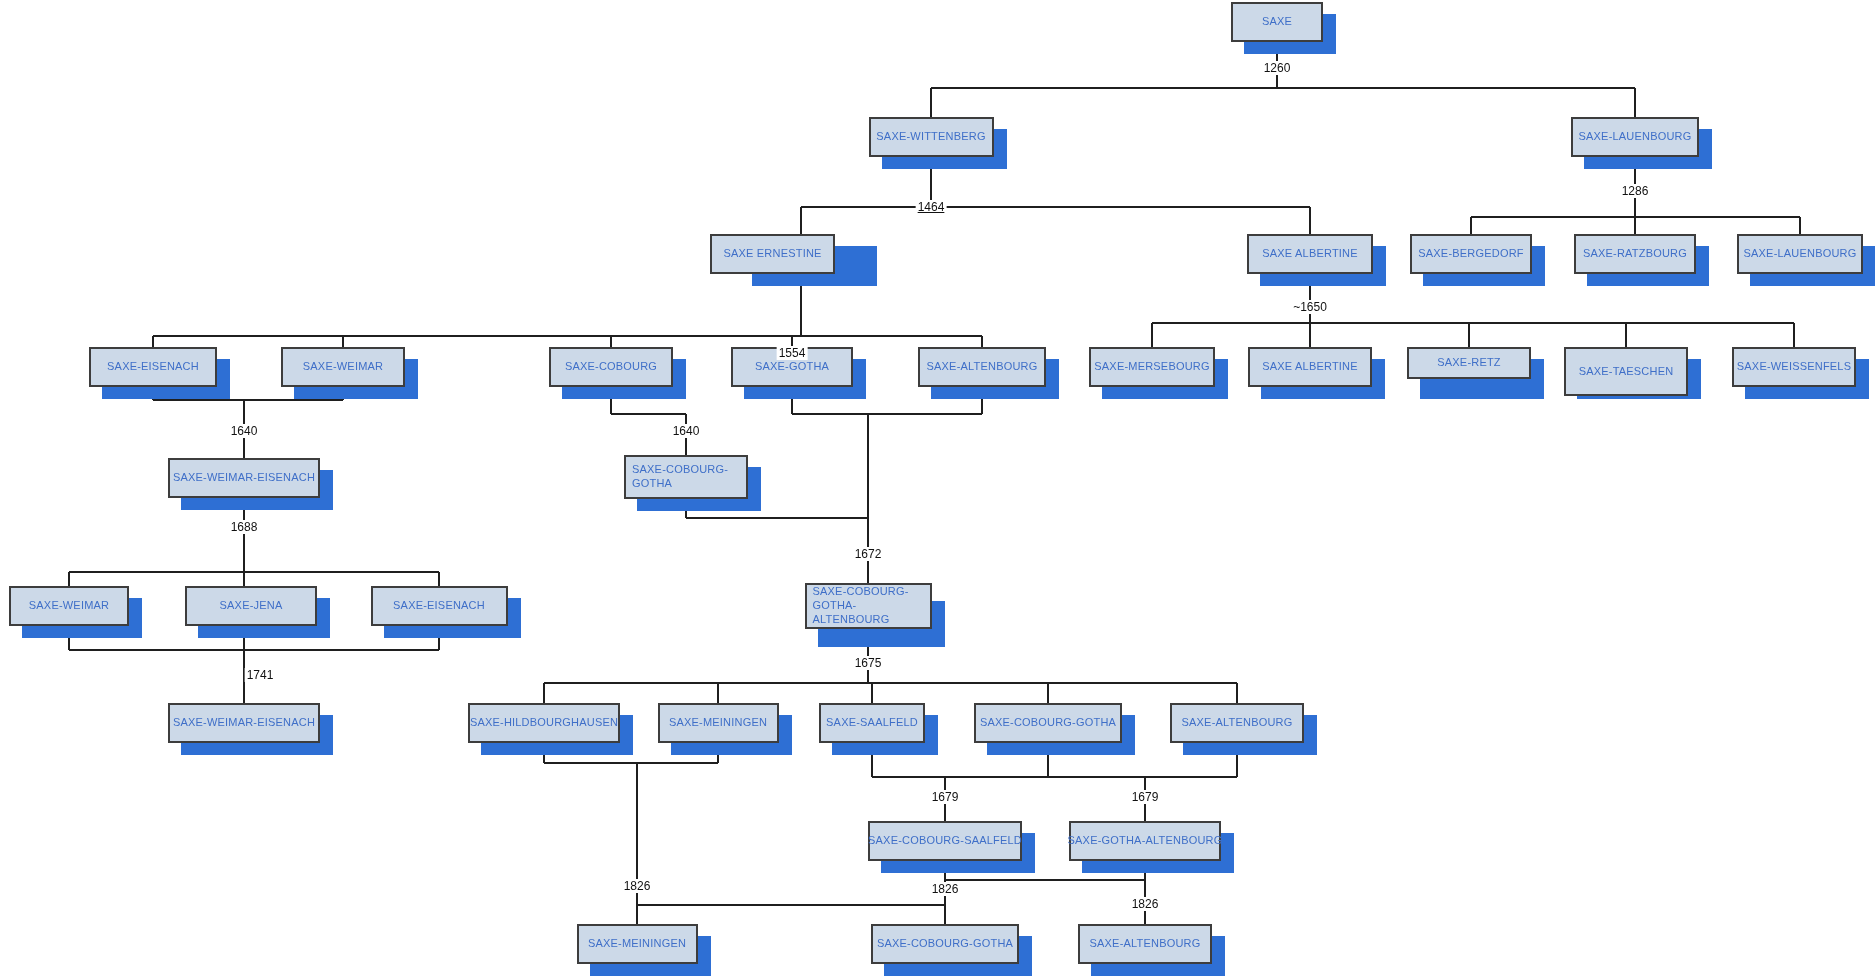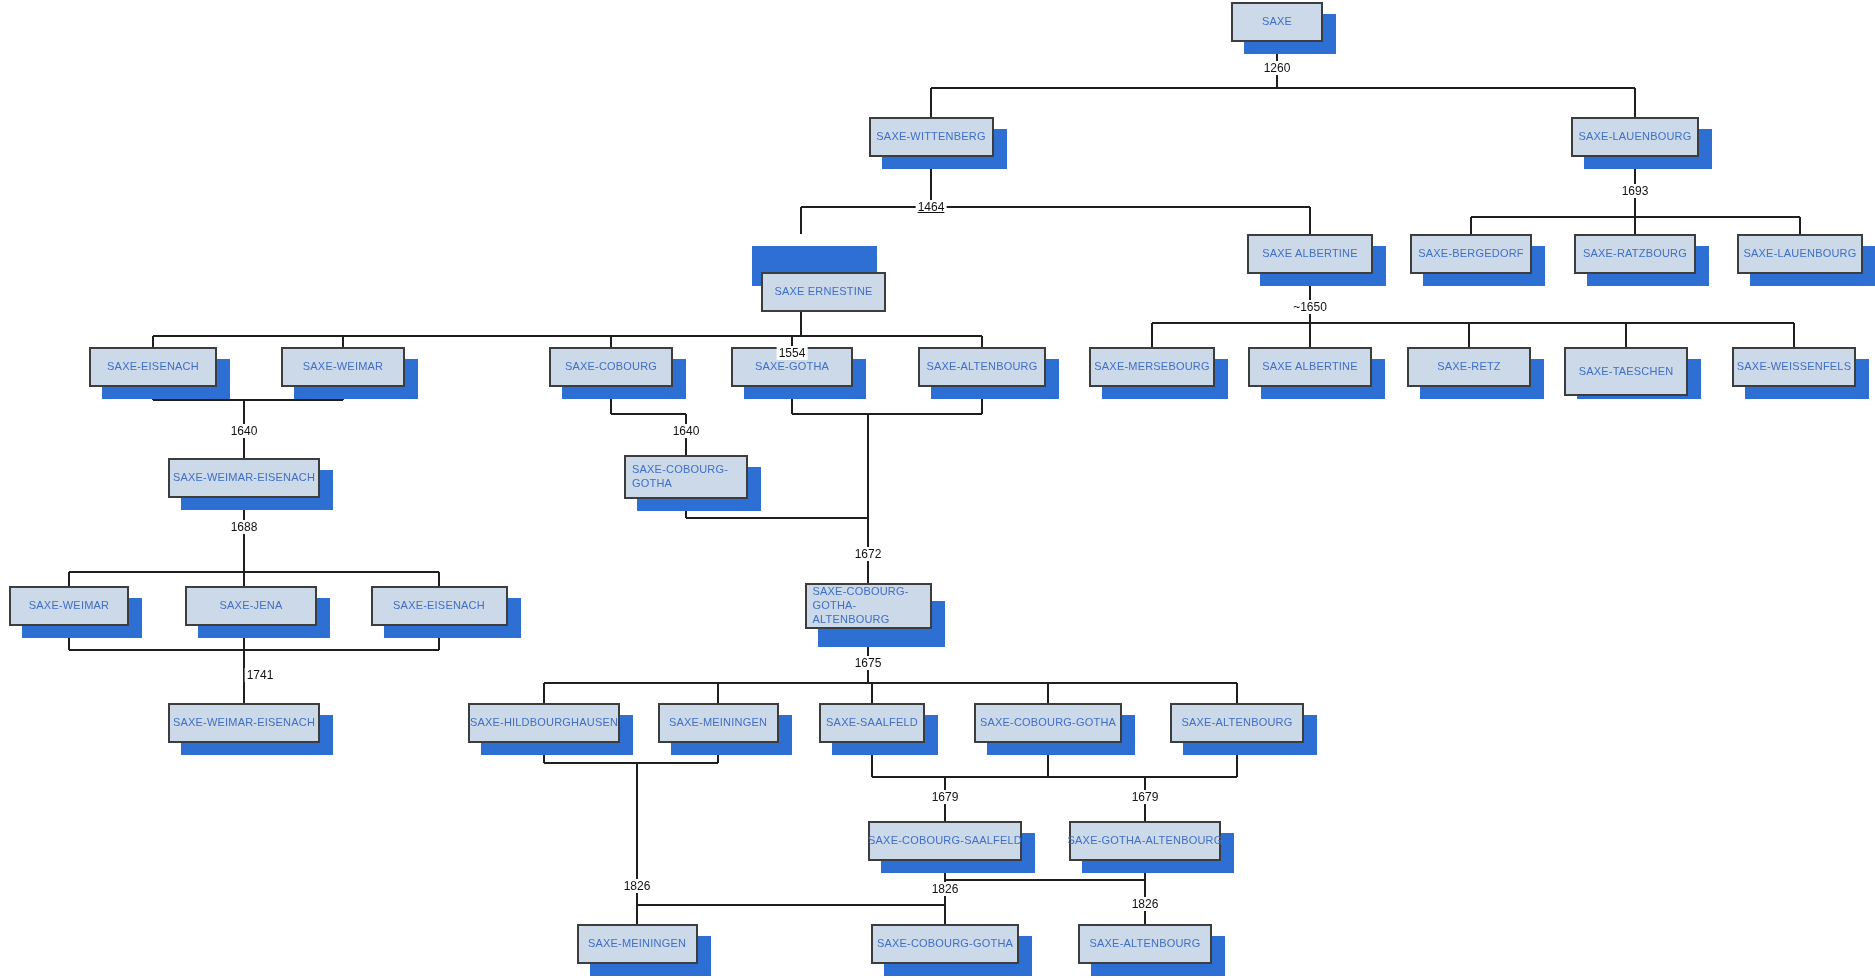--- a/index.html
+++ b/index.html
@@ -230,7 +230,7 @@
     </div>
     <div class="elabel" style="left: 1277px; top: 68px;">1260</div>
     <div class="elabel" style="left: 931px; top: 207px; text-decoration: underline;">1464</div>
-    <div class="elabel" style="left: 1635px; top: 191px;">1693</div>
+    <div class="elabel" style="left: 1635px; top: 191px;">1286</div>
     <div class="elabel" style="left: 1310px; top: 307px;">~1650</div>
     <div class="elabel" style="left: 792px; top: 353px;">1554</div>
     <div class="elabel" style="left: 244px; top: 431px;">1640</div>

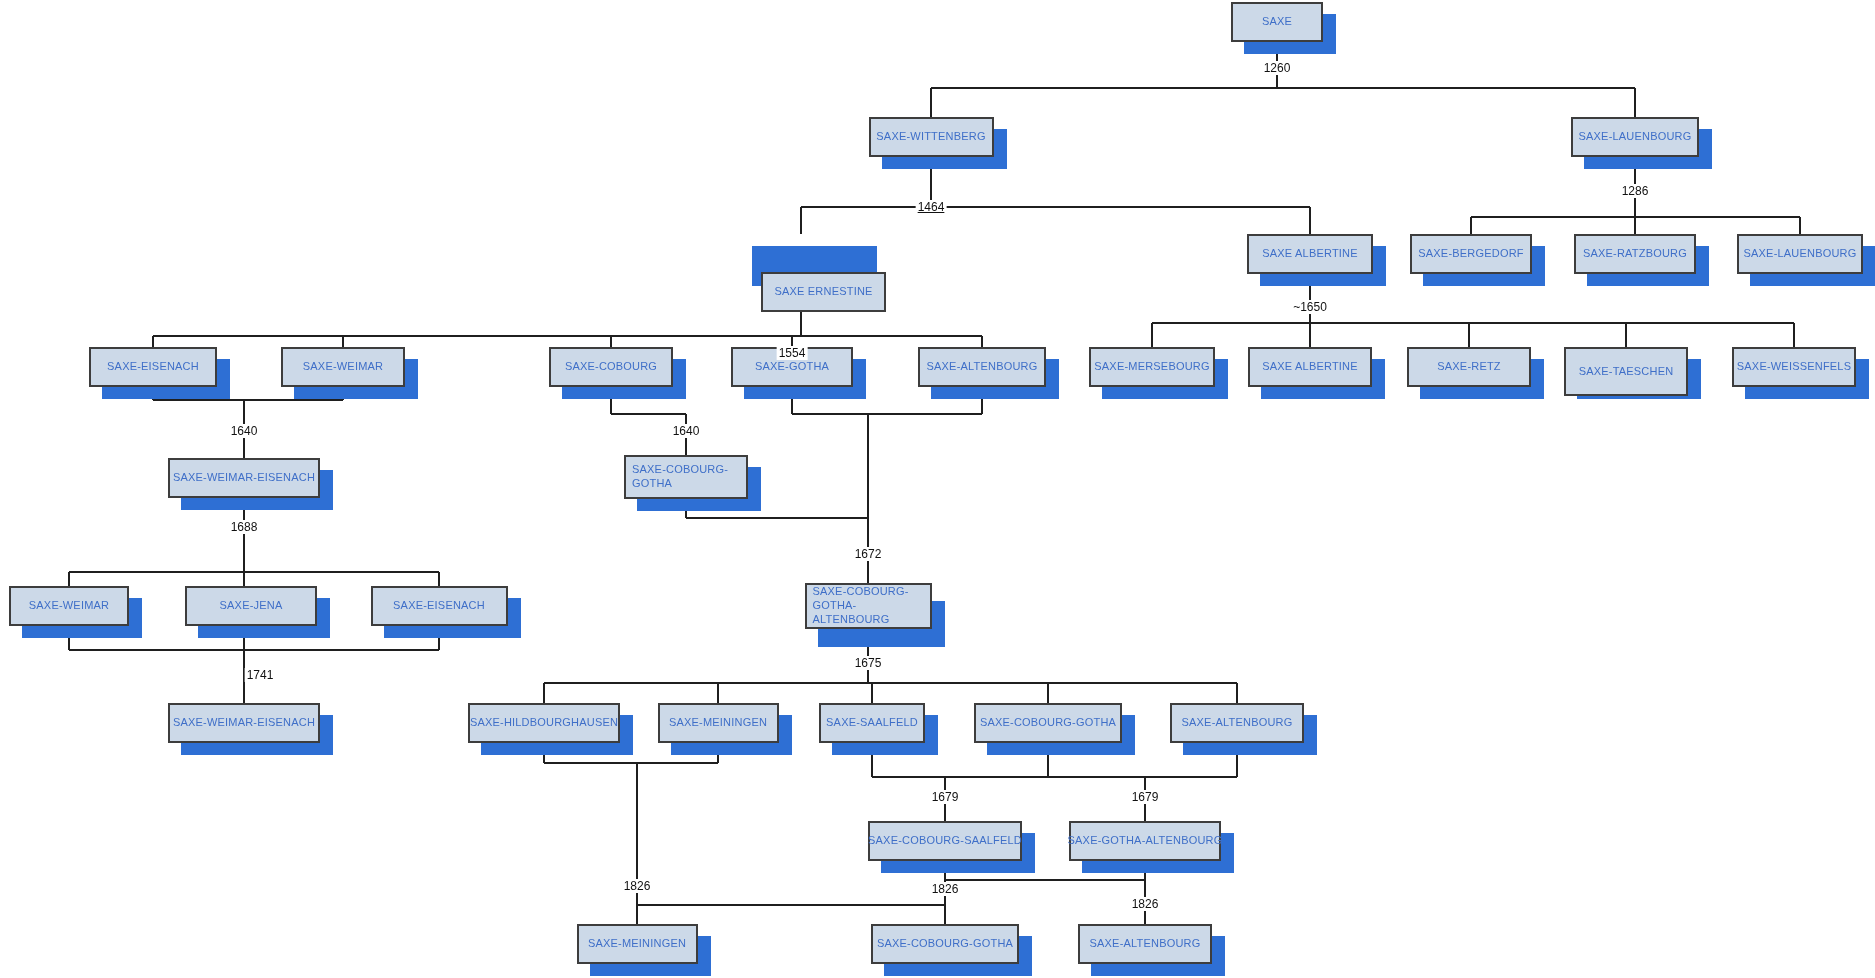--- a/index.html
+++ b/index.html
@@ -101,7 +101,7 @@
       <span>SAXE-LAUENBOURG</span>
     </div>
     <div class="shadow" style="left: 751.5px; top: 246px; width: 125px; height: 40px;"></div>
-    <div class="box" style="left: 761px; top: 234px; width: 125px; height: 40px; margin-top: 38px;">
+    <div class="box" style="left: 710px; top: 234px; width: 125px; height: 40px;">
       <span>SAXE ERNESTINE</span>
     </div>
     <div class="shadow" style="left: 1260px; top: 246px; width: 126px; height: 40px;"></div>

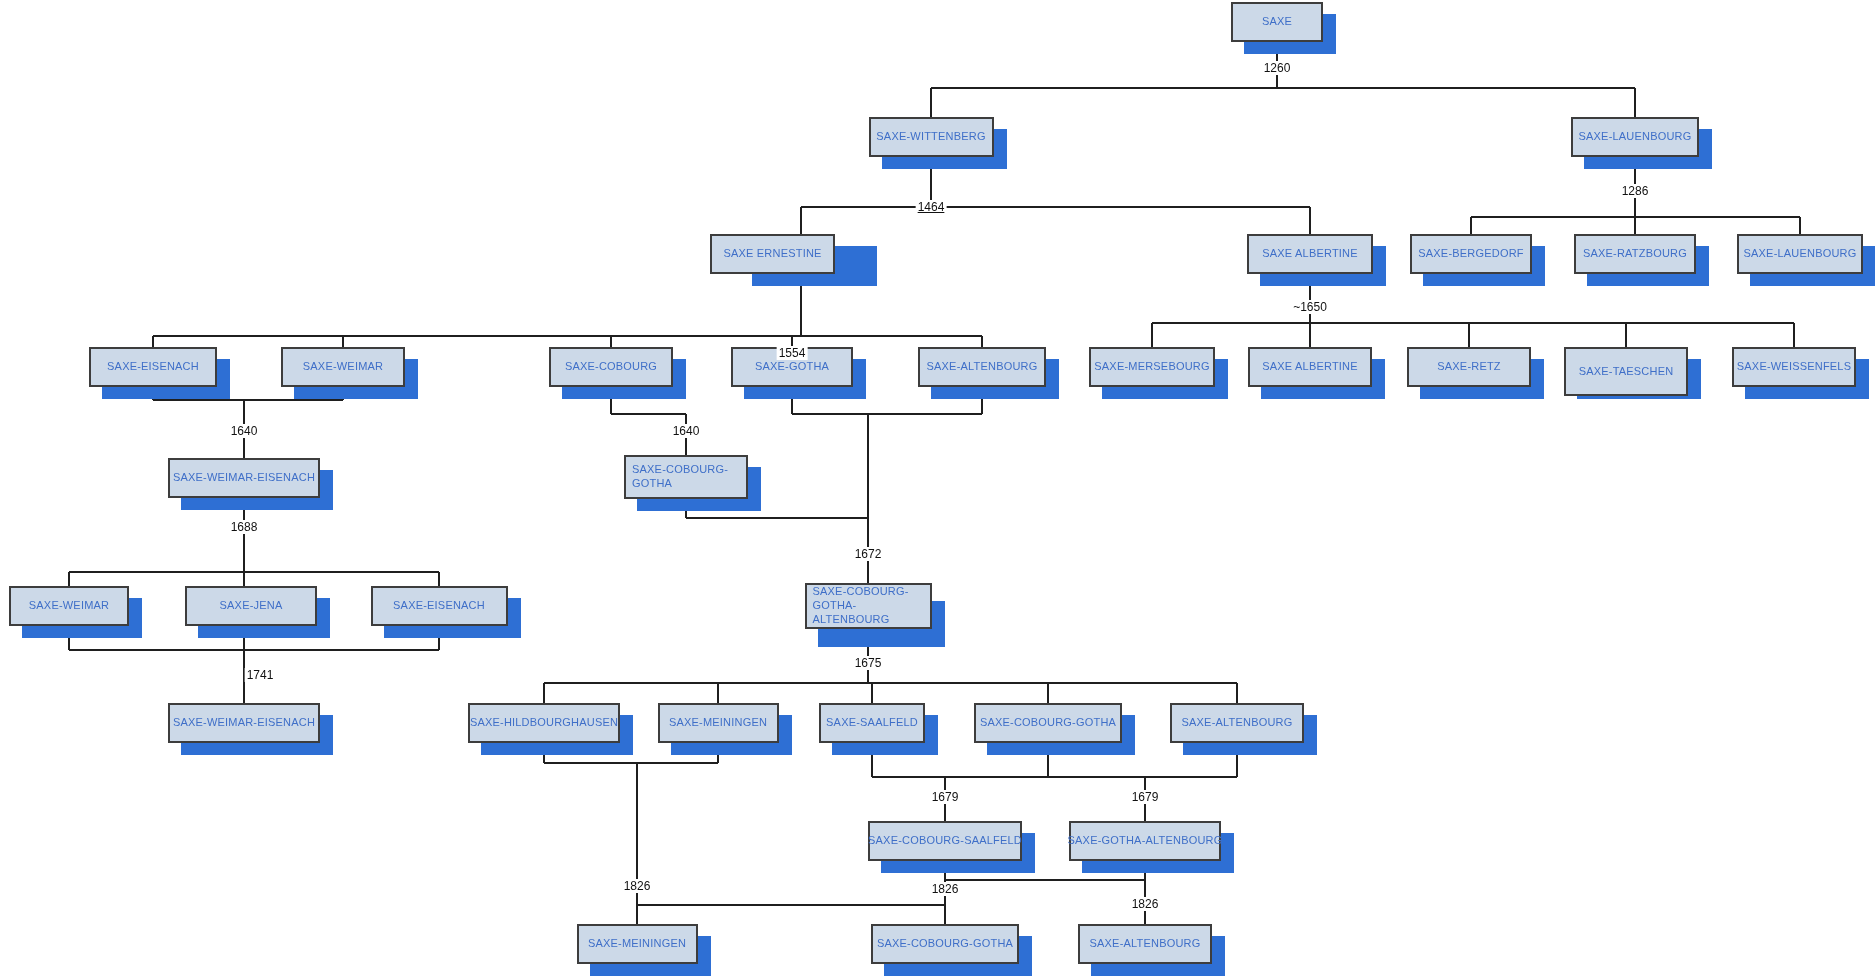--- a/index.html
+++ b/index.html
@@ -149,7 +149,7 @@
       <span>SAXE ALBERTINE</span>
     </div>
     <div class="shadow" style="left: 1420px; top: 359px; width: 124px; height: 40px;"></div>
-    <div class="box" style="left: 1407px; top: 347px; width: 124px; height: 40px;">
+    <div class="box" style="left: 1407px; top: 347px; width: 124px; height: 32px;">
       <span>SAXE-RETZ</span>
     </div>
     <div class="shadow" style="left: 1577px; top: 359px; width: 124px; height: 40px;"></div>

